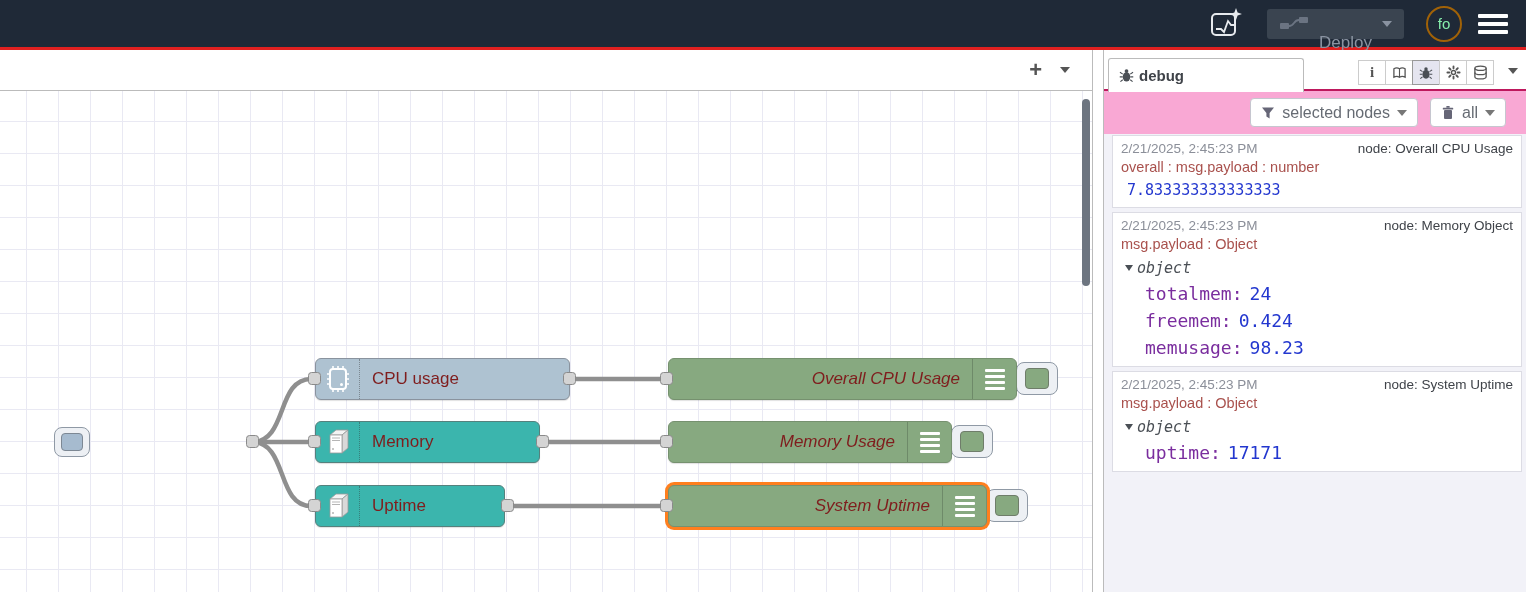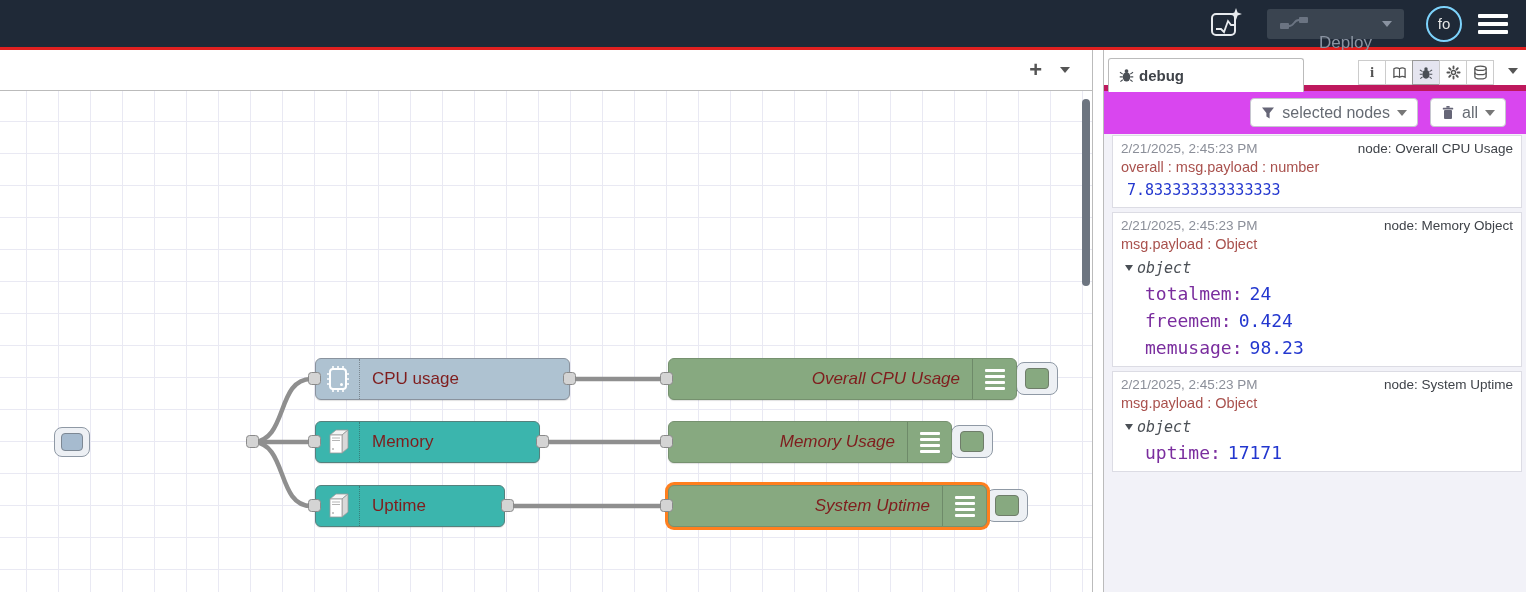--- a/index.html
+++ b/index.html
@@ -13,7 +13,7 @@
   .deploy-btn .lbl { color:#8a93a1; font-size:17px;margin-top:39px; }
   .caret { width:0; height:0; border-left:5px solid transparent; border-right:5px solid transparent; border-top:6px solid #555; display:inline-block; }
   .caret.dim { border-top-color:#8a93a1; }
-  .avatar { width:36px; height:36px; border-radius:50%; border:2px solid #7dd3fc; color:#e5e5e5; font-size:15px; display:flex; align-items:center; justify-content:center; }
+  .avatar { width:36px; height:36px; border-radius:50%; border:2px solid #a16207; color:#86efac; font-size:15px; display:flex; align-items:center; justify-content:center; }
   .hamburger { width:30px; display:flex; flex-direction:column; gap:4px; cursor:pointer; }
   .hamburger span { height:4px; background:#fff; border-radius:1px; }
 

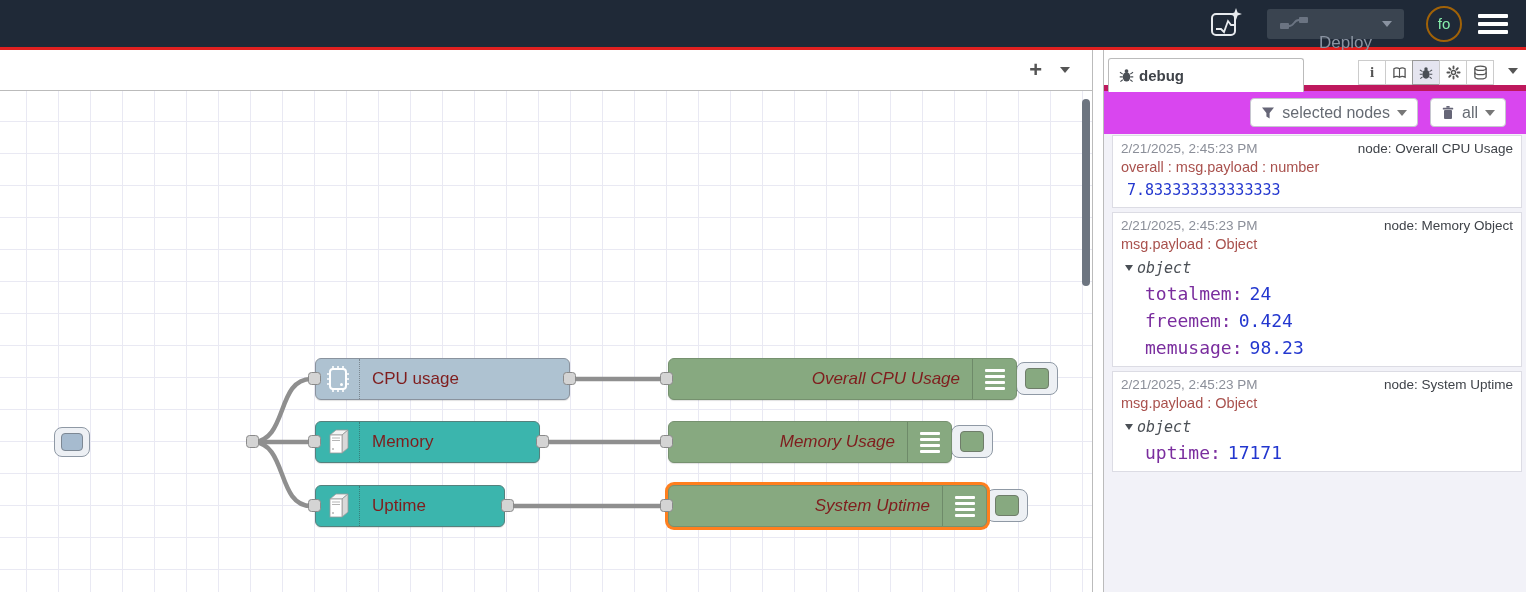--- a/index.html
+++ b/index.html
@@ -54,7 +54,7 @@
 
   
   .sidebar { flex:1; display:flex; flex-direction:column; background:#f2f2f8; }
-  .side-hdr { position:relative; height:41px; background:#fff; border-bottom:6px solid #be185d; flex:none; }
+  .side-hdr { position:relative; height:41px; background:#fff; border-bottom:2px solid #be185d; flex:none; }
   .debug-tab { position:absolute; left:4px; top:8px; width:196px; height:34px; background:#fff; border:1px solid #bbb; border-bottom:none; border-radius:3px 3px 0 0; display:flex; align-items:center; gap:5px; padding-left:10px; z-index:2; }
   .debug-tab .tlabel { font-weight:700; font-size:15px; color:#3f4349; }
   .icon-row { position:absolute; right:32px; top:10px; display:flex; }

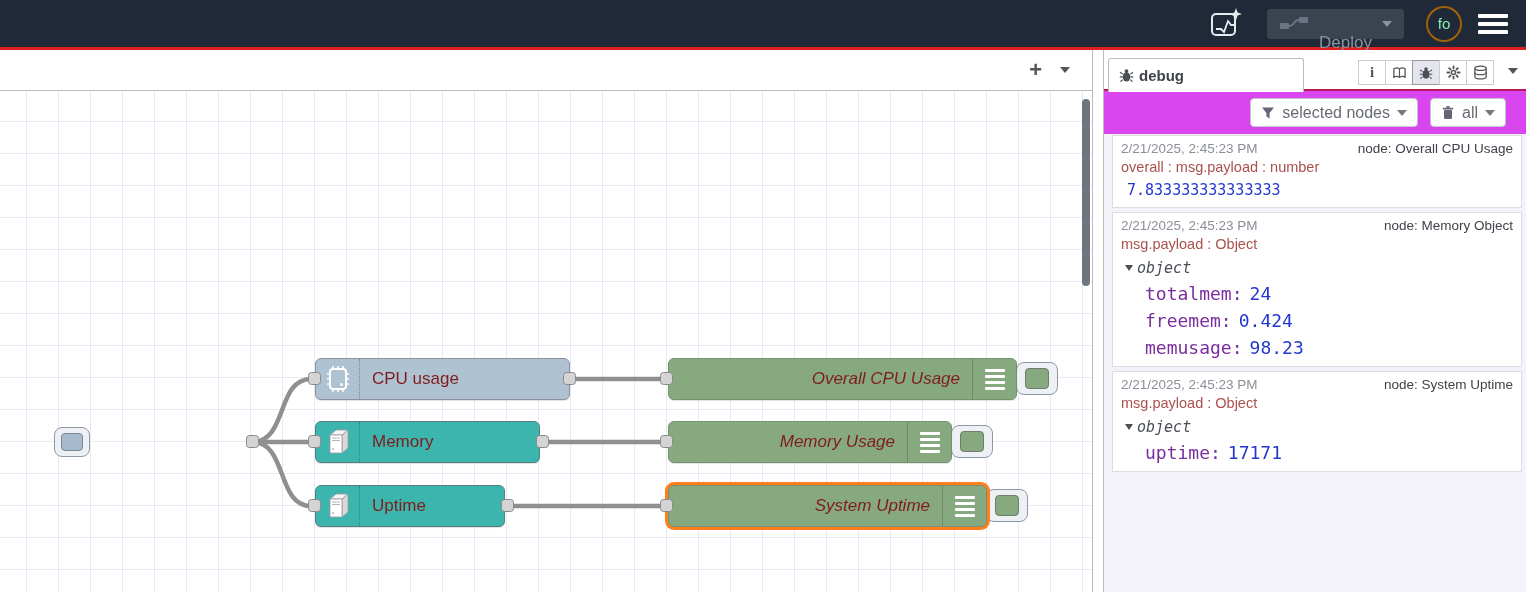--- a/index.html
+++ b/index.html
@@ -63,7 +63,7 @@
   .icon-box .serif-i { font-family:"Liberation Serif", serif; font-weight:700; font-size:15px; color:#555; }
   .side-hdr .caret { position:absolute; right:8px; top:18px; }
 
-  .filter-row { height:43px; background:#d946ef; display:flex; align-items:center; justify-content:flex-end; gap:12px; padding-right:20px; flex:none; }
+  .filter-row { height:43px; background:#f9a8d4; display:flex; align-items:center; justify-content:flex-end; gap:12px; padding-right:20px; flex:none; }
   .drop-btn { height:29px; background:#fff; border:1px solid #c6c6cf; border-radius:4px; display:flex; align-items:center; gap:7px; padding:0 10px; color:#666b73; font-size:16px; cursor:pointer; }
   .drop-btn .caret { border-top-color:#777; }
 

